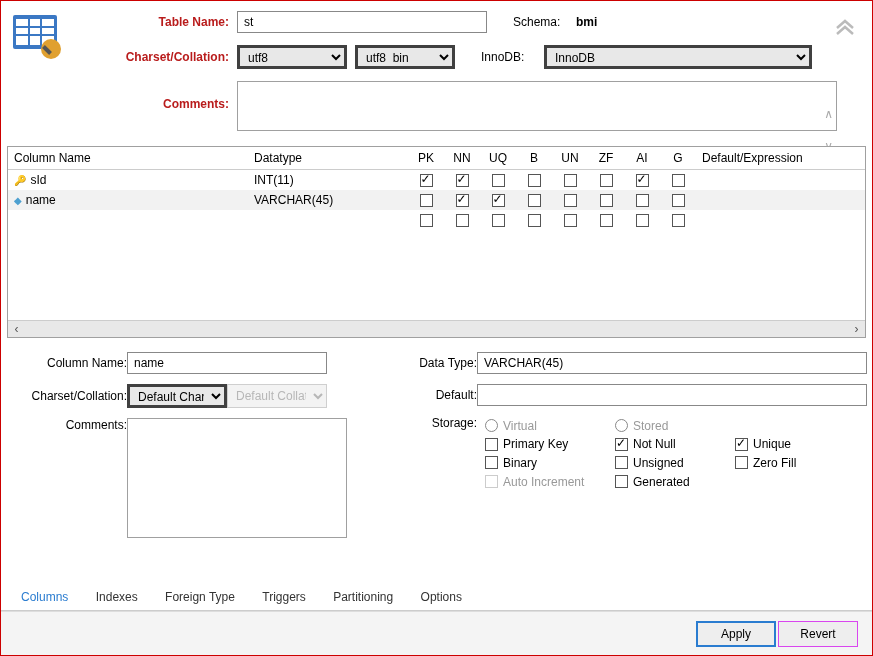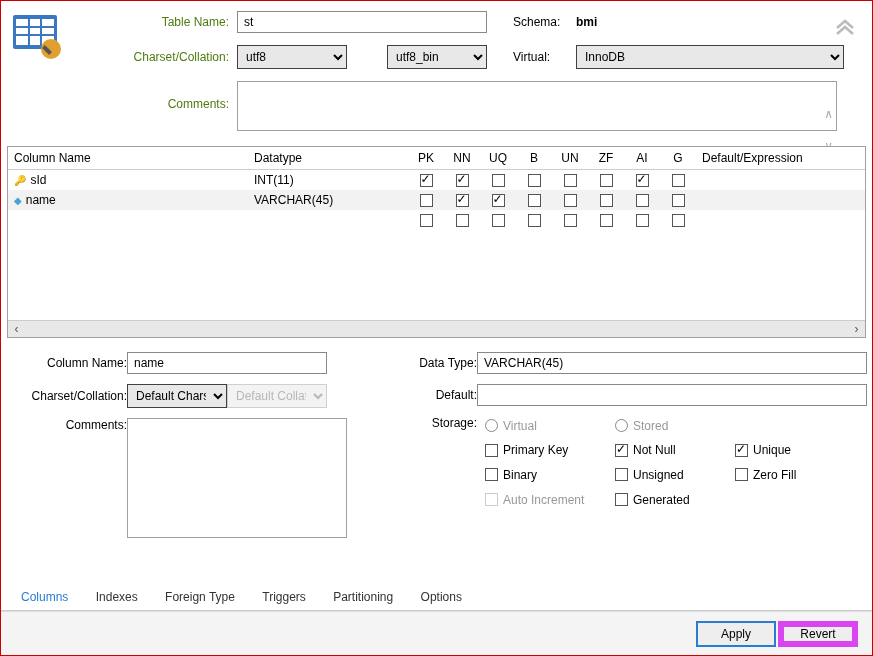--- a/index.html
+++ b/index.html
@@ -6,7 +6,7 @@
 body { background: #fff; width: 873px; height: 656px; border: 1px solid #c00; position: relative; overflow: hidden; }
 .top-section { padding: 10px 14px 0 14px; }
 .form-row { display: flex; align-items: center; margin-bottom: 12px; gap: 8px; }
-.form-label { text-align: right; min-width: 100px; color: #4d7c0f; }
+.form-label { text-align: right; min-width: 100px; color: #b91c1c; font-weight: bold; }
 input[type=text] { border: 1px solid #888; padding: 2px 6px; height: 22px; background: #fff; }
 .table-name-input { width: 250px; border: 1px solid #2a7cd0; }
 select { border: 1px solid #404040; background: #e8e8e8; padding: 2px 4px; height: 24px; }

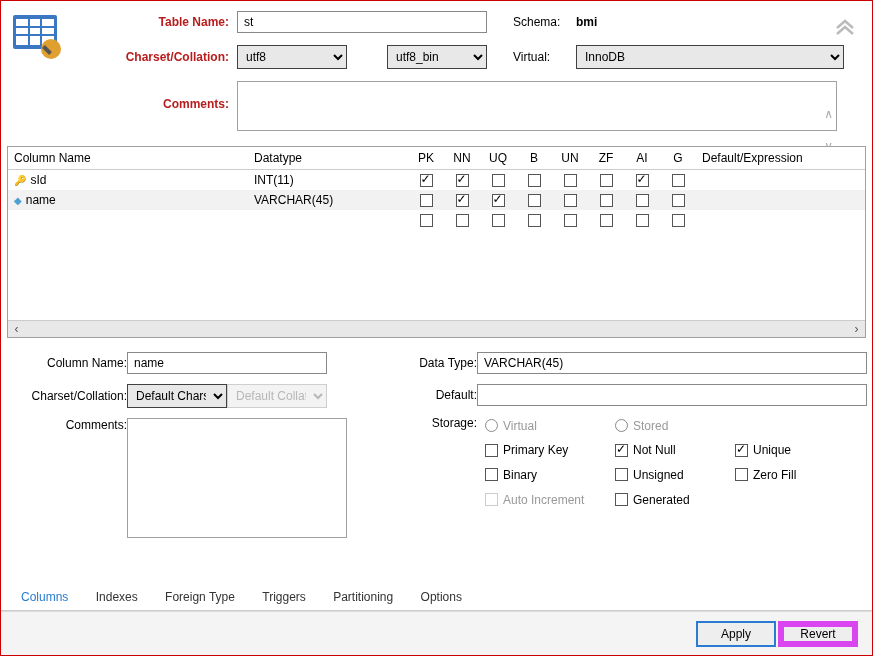--- a/index.html
+++ b/index.html
@@ -9,7 +9,7 @@
 .form-label { text-align: right; min-width: 100px; color: #b91c1c; font-weight: bold; }
 input[type=text] { border: 1px solid #888; padding: 2px 6px; height: 22px; background: #fff; }
 .table-name-input { width: 250px; border: 1px solid #2a7cd0; }
-select { border: 1px solid #404040; background: #e8e8e8; padding: 2px 4px; height: 24px; }
+select { border: 3px solid #404040; background: #e8e8e8; padding: 2px 4px; height: 24px; }
 .charset-sel { width: 110px; }
 .collation-sel { width: 100px; margin-left: 32px; }
 .engine-sel { width: 268px; background:#e8e8e8; }

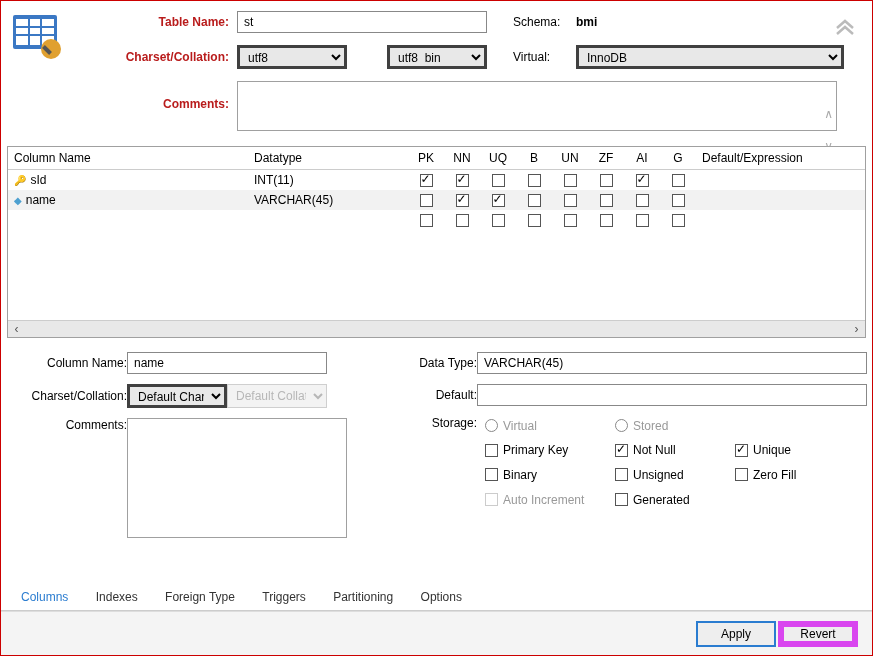--- a/index.html
+++ b/index.html
@@ -11,7 +11,7 @@
 .table-name-input { width: 250px; border: 1px solid #2a7cd0; }
 select { border: 3px solid #404040; background: #e8e8e8; padding: 2px 4px; height: 24px; }
 .charset-sel { width: 110px; }
-.collation-sel { width: 100px; margin-left: 32px; }
+.collation-sel { width: 100px; }
 .engine-sel { width: 268px; background:#e8e8e8; }
 .schema-label { margin-left: 18px; min-width: 55px; }
 .schema-value { font-weight: bold; }

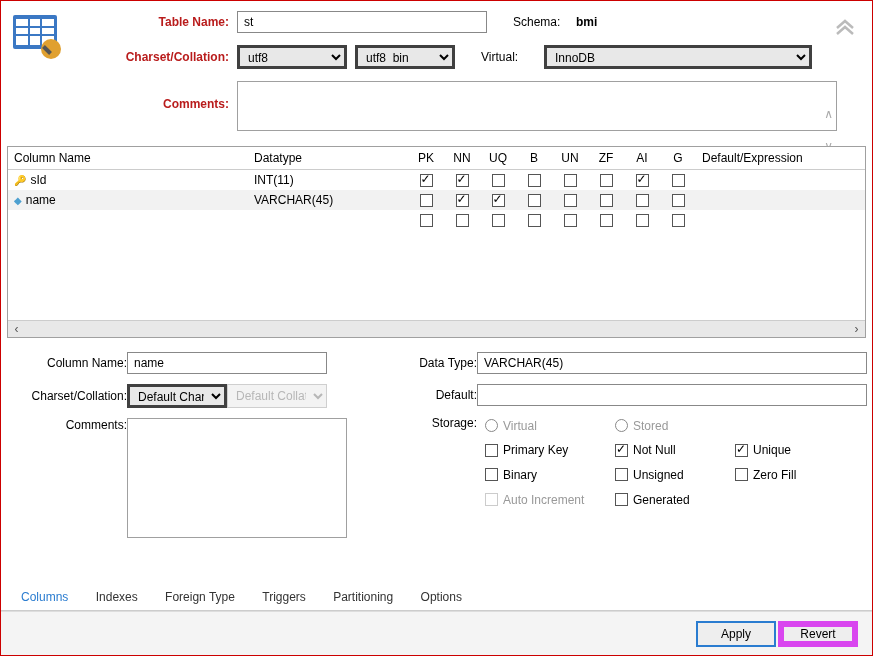--- a/index.html
+++ b/index.html
@@ -99,7 +99,7 @@
     <span class="form-label" style="min-width:148px;">Charset/Collation:</span>
     <select class="charset-sel"><option>utf8</option></select>
     <select class="collation-sel"><option>utf8_bin</option></select>
-    <span class="engine-label">Virtual:</span>
+    <span class="engine-label">InnoDB:</span>
     <select class="engine-sel"><option>InnoDB</option></select>
   </div>
   <div class="form-row" style="margin-left:66px; align-items:flex-start;">

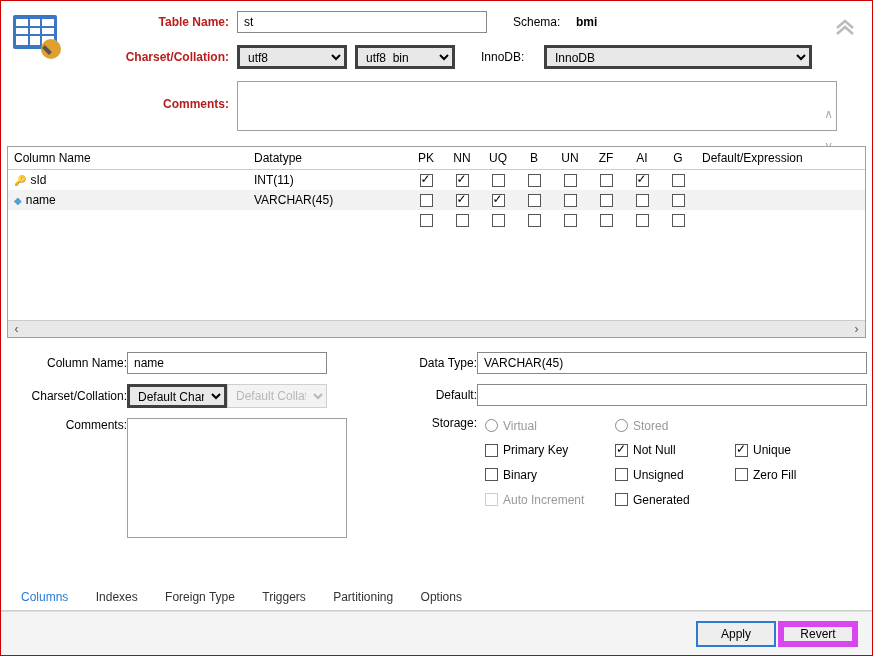--- a/index.html
+++ b/index.html
@@ -50,7 +50,7 @@
 .datatype-input { width: 390px; }
 .default-input { width: 390px; }
 .storage-row { display:flex; align-items:flex-start; gap:8px; }
-.storage-grid { display:grid; grid-template-columns: 130px 120px 100px; row-gap:10px; margin-top:2px;}
+.storage-grid { display:grid; grid-template-columns: 130px 120px 100px; row-gap:4px; margin-top:2px;}
 .radio { width:13px;height:13px;border:1px solid #888;border-radius:50%;display:inline-block;vertical-align:middle;margin-right:5px; }
 .check { width:13px;height:13px;border:1px solid #555;display:inline-block;vertical-align:middle;margin-right:5px;position:relative;background:#fff; cursor:pointer;}
 .check.checked::after{content:"✓";position:absolute;left:0px;top:-3px;font-size:12px;}

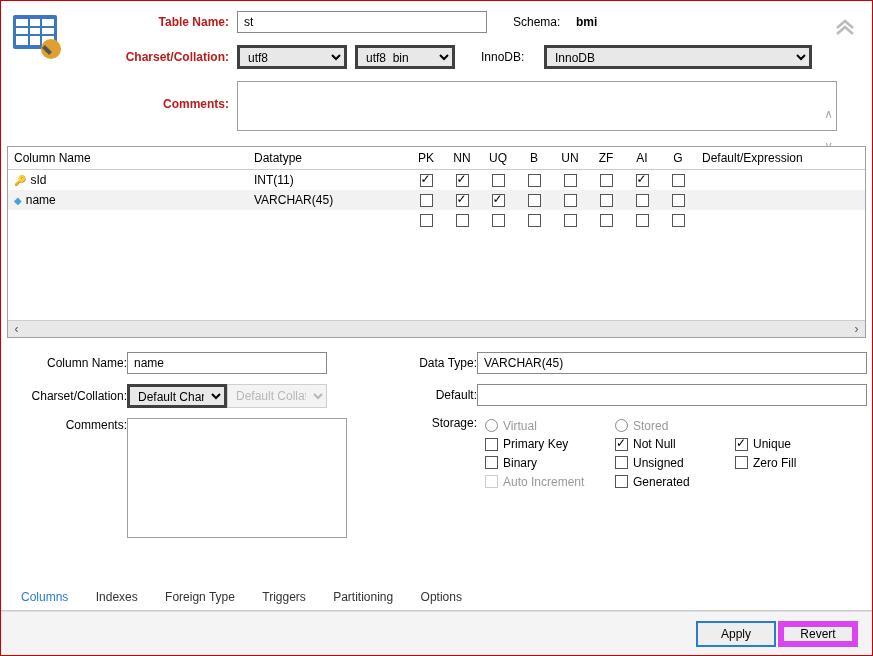--- a/index.html
+++ b/index.html
@@ -63,7 +63,7 @@
 .tab.active { color:#2a7cd0; }
 
 .footer { position:absolute; bottom:0; left:0; right:0; height:44px; background:#f4f4f4; display:flex; justify-content:flex-end; align-items:center; padding-right:14px; gap:2px; border-top:1px solid #ddd;}
-.btn { min-width:80px; height:26px; border:6px solid #d946ef; background:#eee; cursor:pointer; }
+.btn { min-width:80px; height:26px; border:1px solid #d946ef; background:#eee; cursor:pointer; }
 .btn.primary { border:2px solid #2a7cd0; }
 </style>
 </head>

